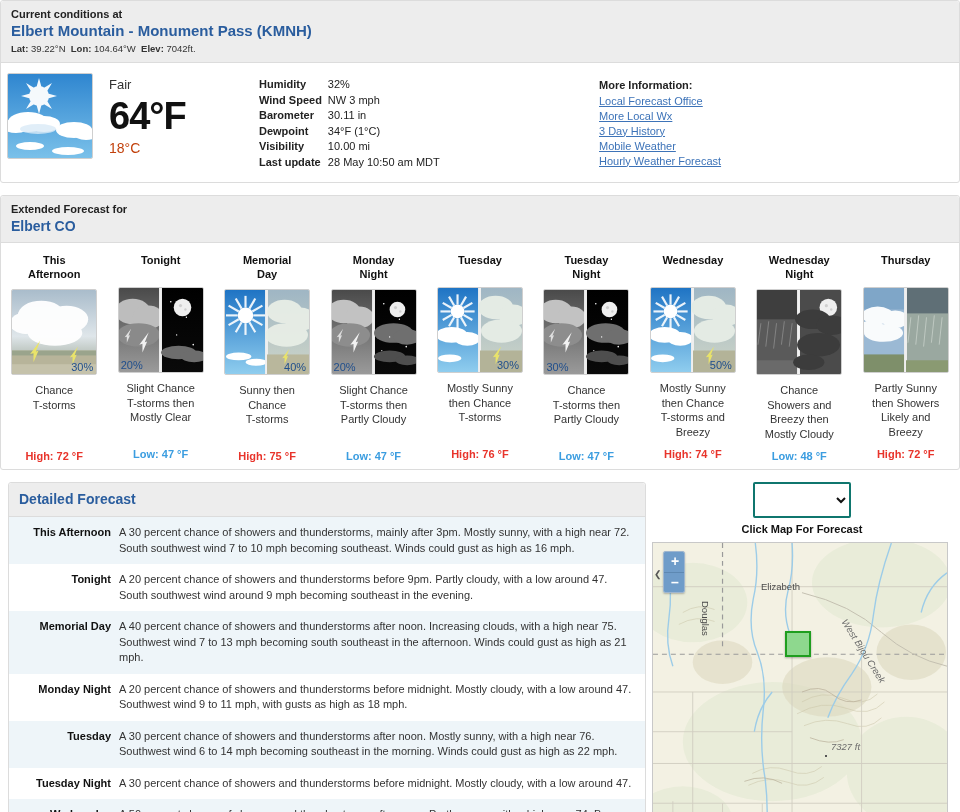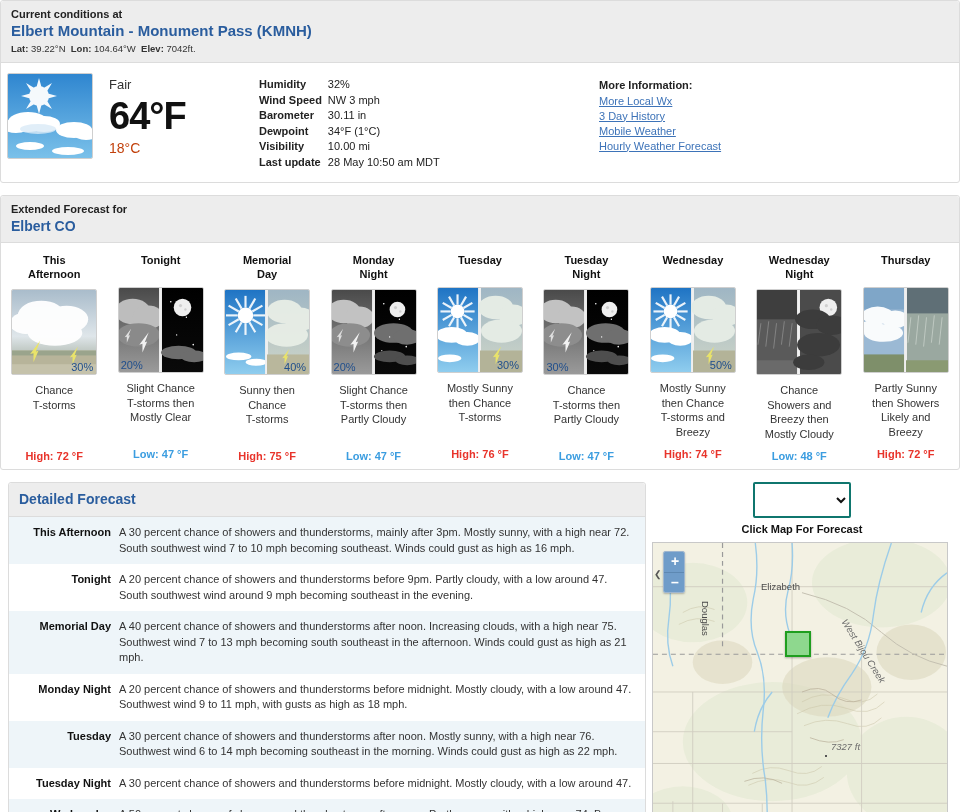--- a/index.html
+++ b/index.html
@@ -250,6 +250,7 @@
       </div>
       <div class="cc-more">
         <div class="cc-more-t">More Information:</div>
+        <a href="#">Local Forecast Office</a>
         <a href="#">More Local Wx</a>
         <a href="#">3 Day History</a>
         <a href="#">Mobile Weather</a>

